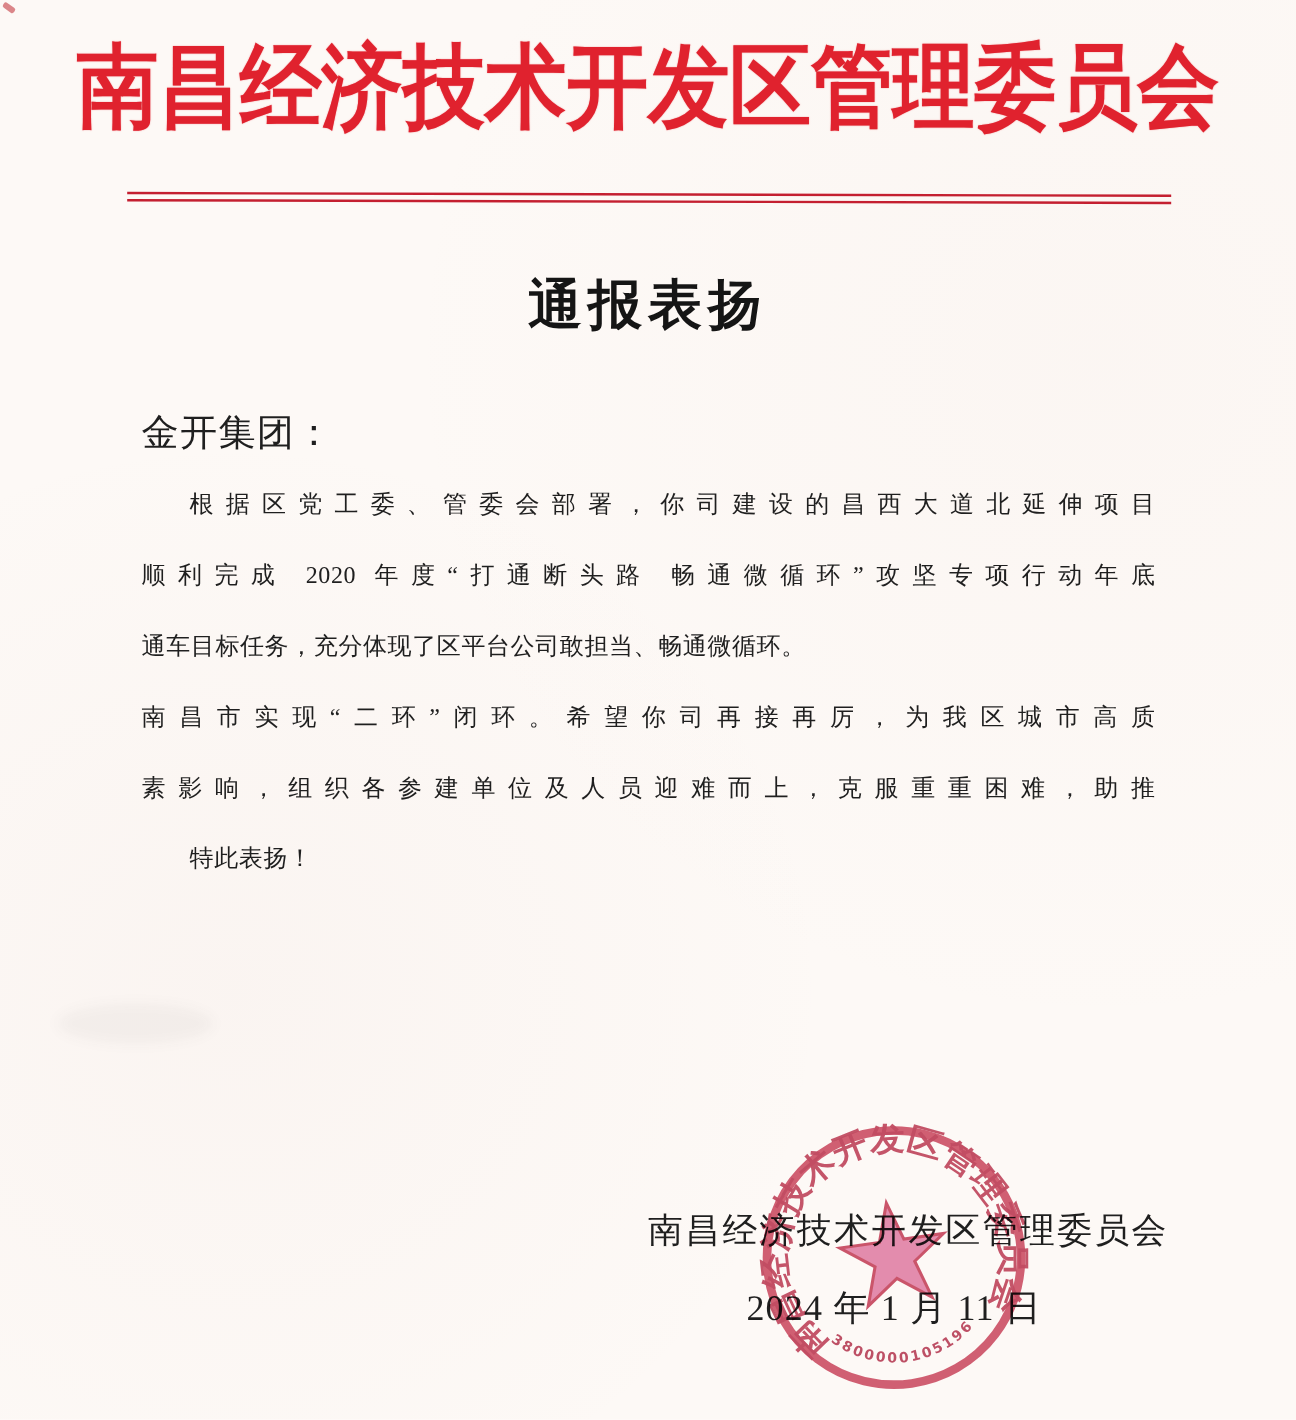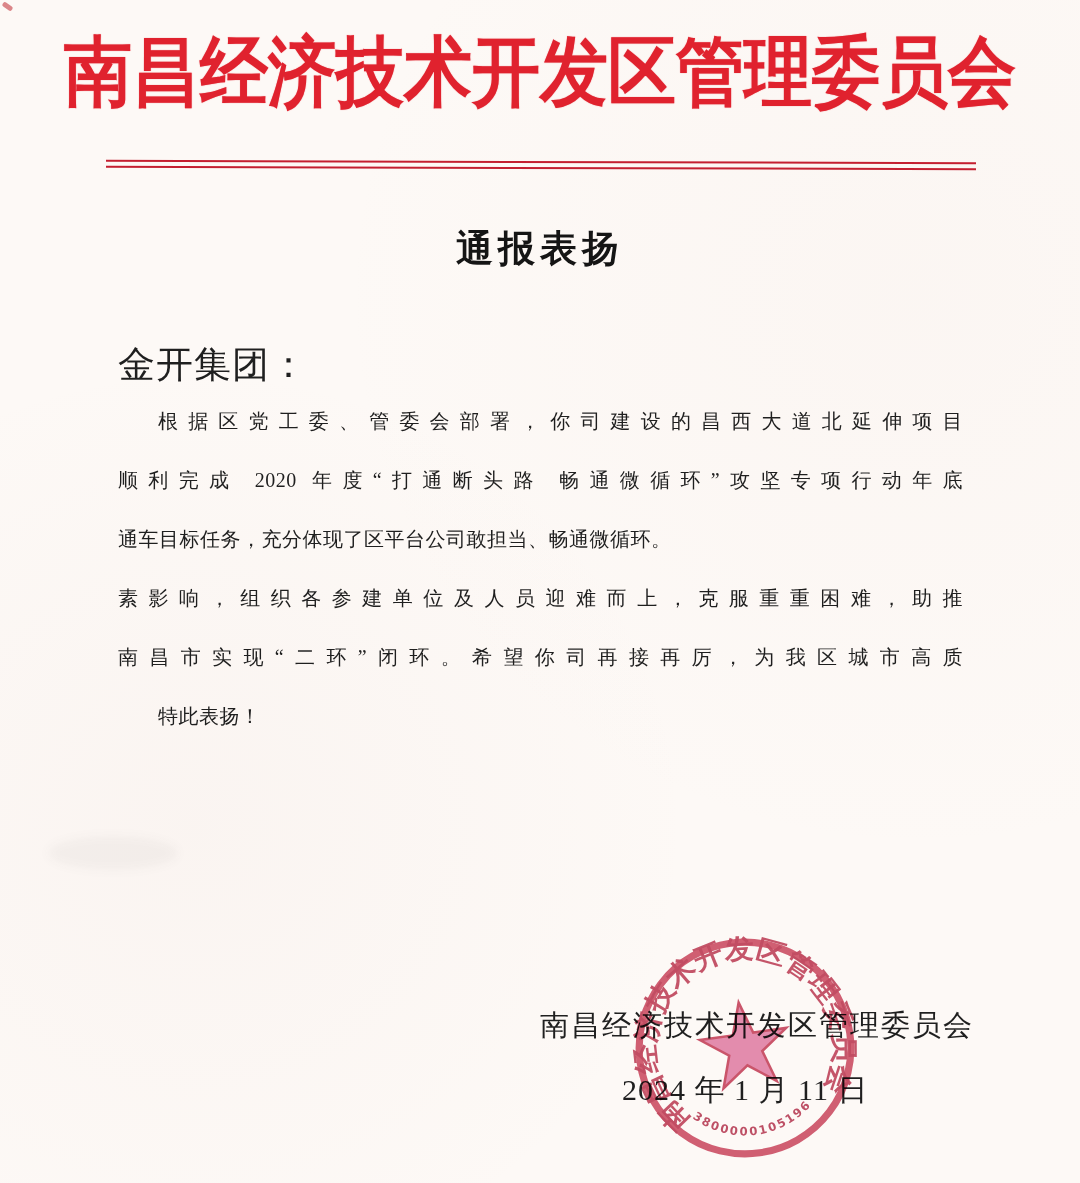--- a/index.html
+++ b/index.html
@@ -38,7 +38,7 @@
   .doc-title{
     position:absolute;top:224px;left:0;right:0;margin:0;
     text-align:center;
-    font-size:37px;font-weight:700;
+    font-size:45px;font-weight:700;
     letter-spacing:5px;
     color:#151515;
   }

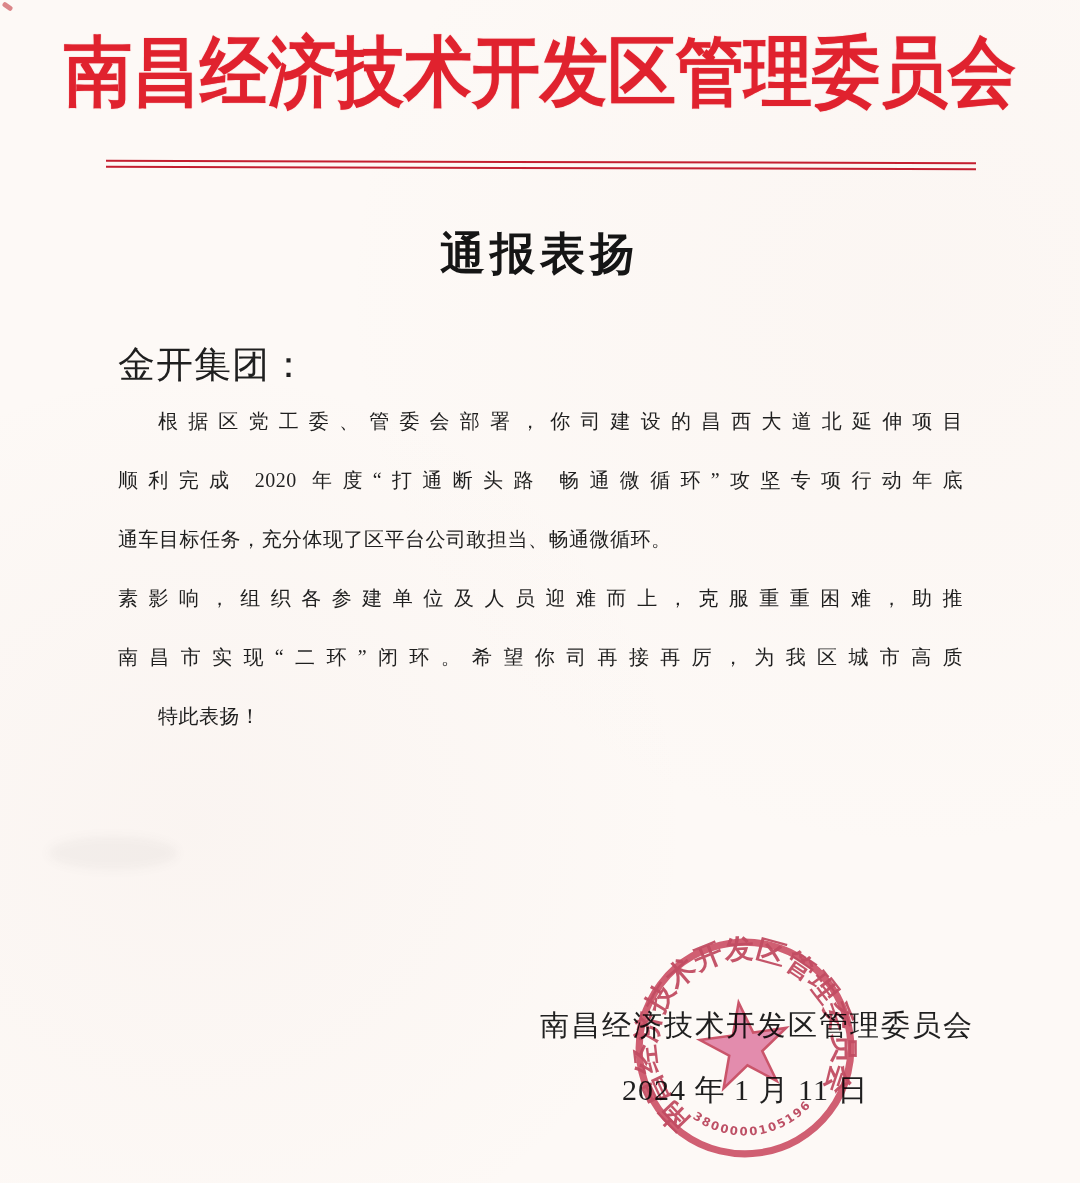--- a/index.html
+++ b/index.html
@@ -44,7 +44,7 @@
   }
   .salutation{
     position:absolute;top:340px;left:118px;
-    font-size:37px;
+    font-size:31px;
     letter-spacing:1px;
   }
   .doc-body{

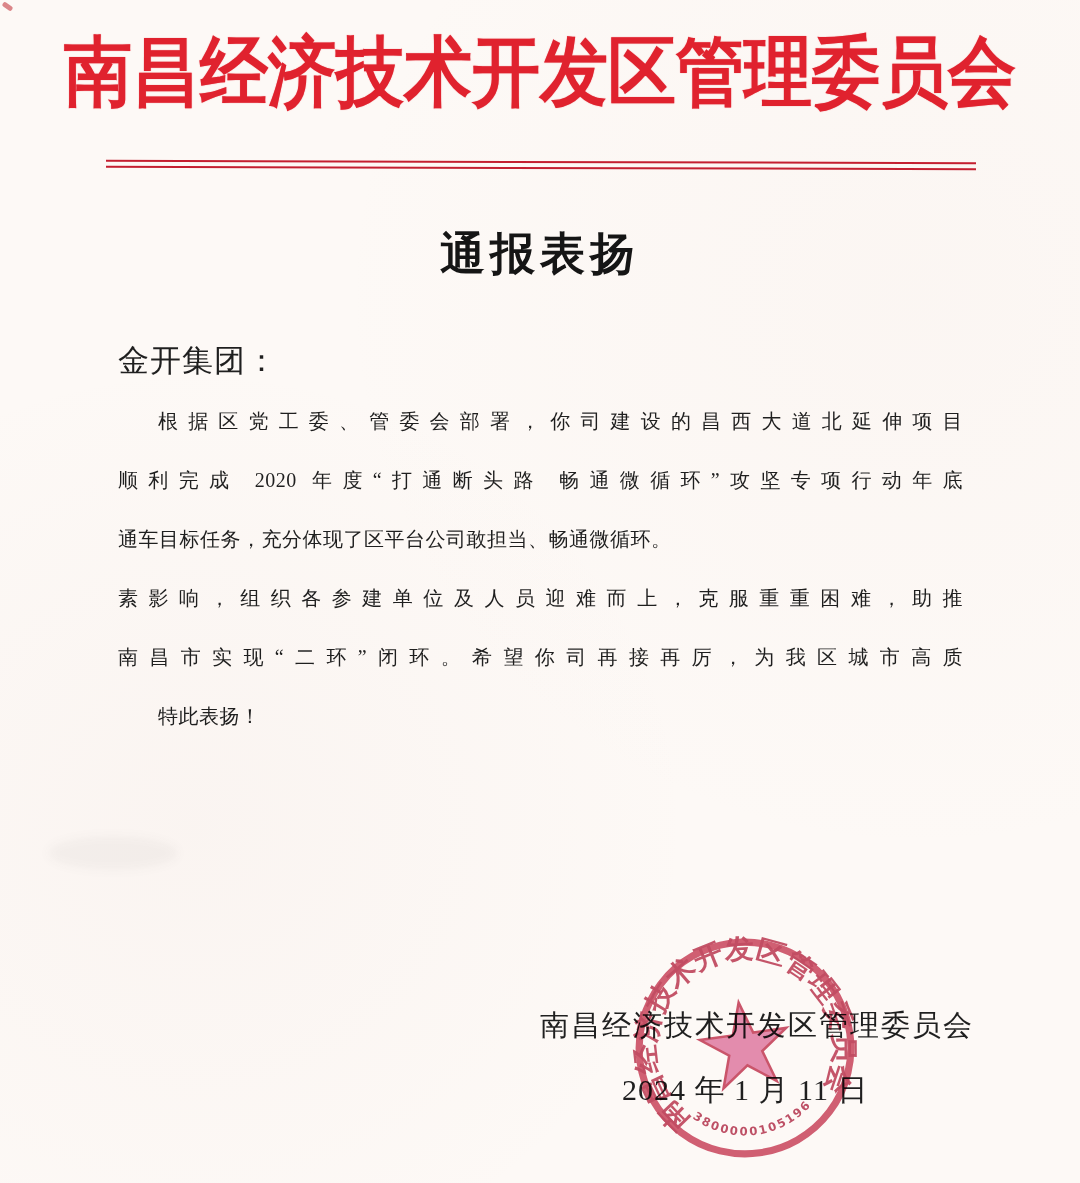--- a/index.html
+++ b/index.html
@@ -112,8 +112,8 @@
       <div class="line last">通车目标任务，充分体现了区平台公司敢担当、畅通微循环。</div>
     </div>
     <div class="para">
+      <div class="line">南昌市实现“二环”闭环。希望你司再接再厉，为我区城市高质</div>
       <div class="line">素影响，组织各参建单位及人员迎难而上，克服重重困难，助推</div>
-      <div class="line">南昌市实现“二环”闭环。希望你司再接再厉，为我区城市高质</div>
     </div>
     <div class="para">
       <div class="line first last">特此表扬！</div>

